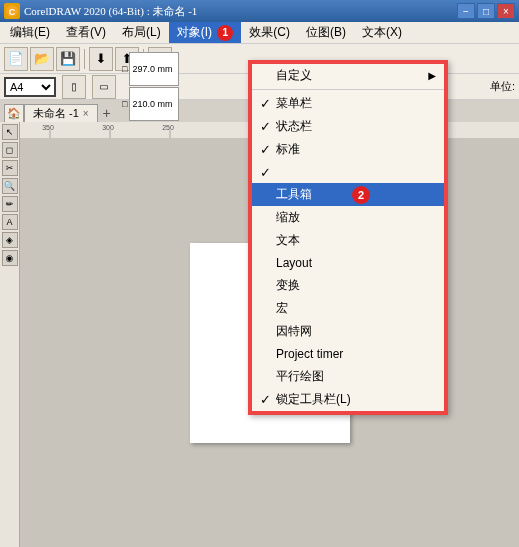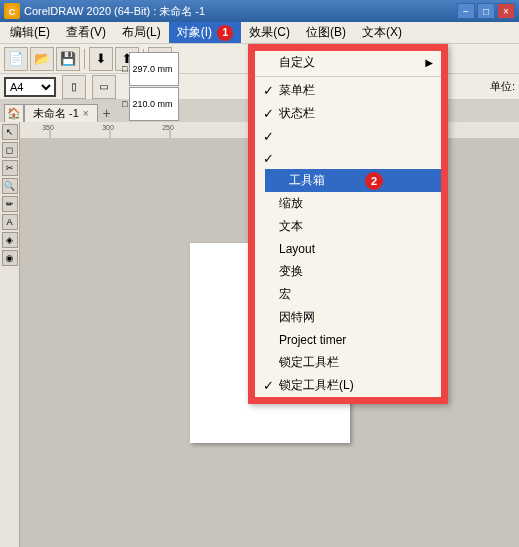--- a/index.html
+++ b/index.html
@@ -31,7 +31,7 @@
       display: flex; align-items: center; justify-content: center;
       font-size: 9px; color: white; font-weight: bold;
     }
-    .title-bar-text { flex: 1; }
+    .title-bar-text { flex: 1; font-family: Liberation Serif, serif; }
     .title-bar-buttons { display: flex; gap: 2px; }
     .title-btn {
       width: 18px; height: 16px;

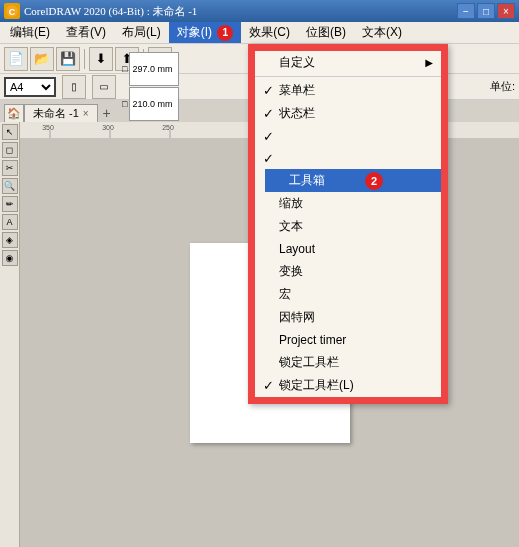--- a/index.html
+++ b/index.html
@@ -190,11 +190,11 @@
     }
     .dropdown-menu {
       position: absolute;
-      top: 44px;
+      top: 60px;
       left: 248px;
       width: 200px;
       background: #f8f4ec;
-      border: 7px solid #ef4444;
+      border: 4px solid #ef4444;
       box-shadow: 2px 2px 6px rgba(0,0,0,0.3);
       z-index: 200;
       font-size: 12px;

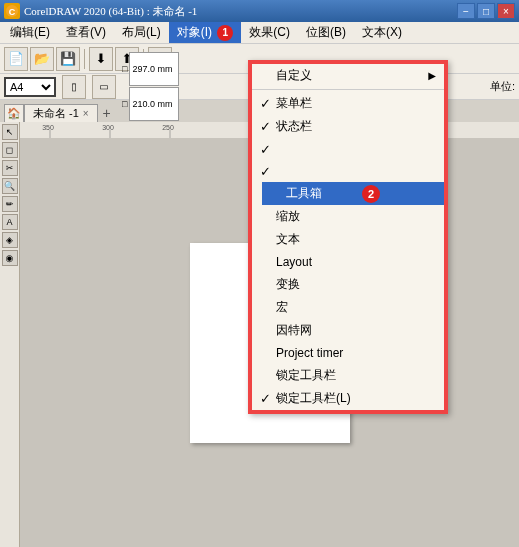--- a/index.html
+++ b/index.html
@@ -379,6 +379,7 @@
     </div>
     <div class="dd-item">
       <span class="check-mark">✓</span>
+      <span class="item-label">标准</span>
     </div>
     <div class="dd-item">
       <span class="check-mark">✓</span>

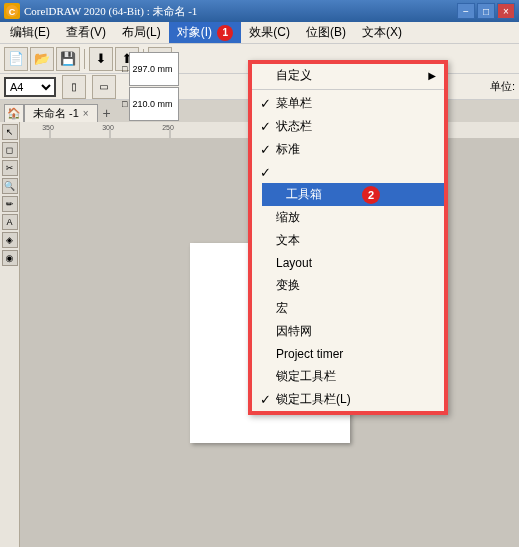--- a/index.html
+++ b/index.html
@@ -208,7 +208,7 @@
       min-height: 22px;
       position: relative;
     }
-    .dd-item.highlighted { background: #316ac5; color: white; margin-left: 10px; }
+    .dd-item.highlighted { background: #316ac5; color: white; }
     .dd-item .check-mark {
       width: 16px;
       font-size: 13px;

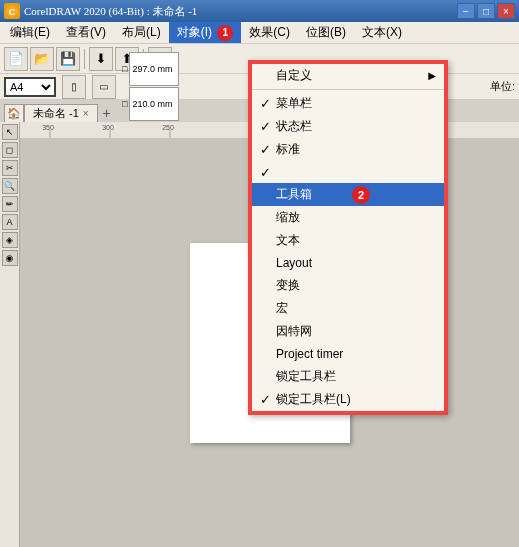--- a/index.html
+++ b/index.html
@@ -419,7 +419,7 @@
     </div>
     <div class="dd-item">
       <span class="check-mark"></span>
-      <span class="item-label">锁定工具栏</span>
+      <span class="item-label">平行绘图</span>
     </div>
     <div class="dd-item">
       <span class="check-mark">✓</span>

